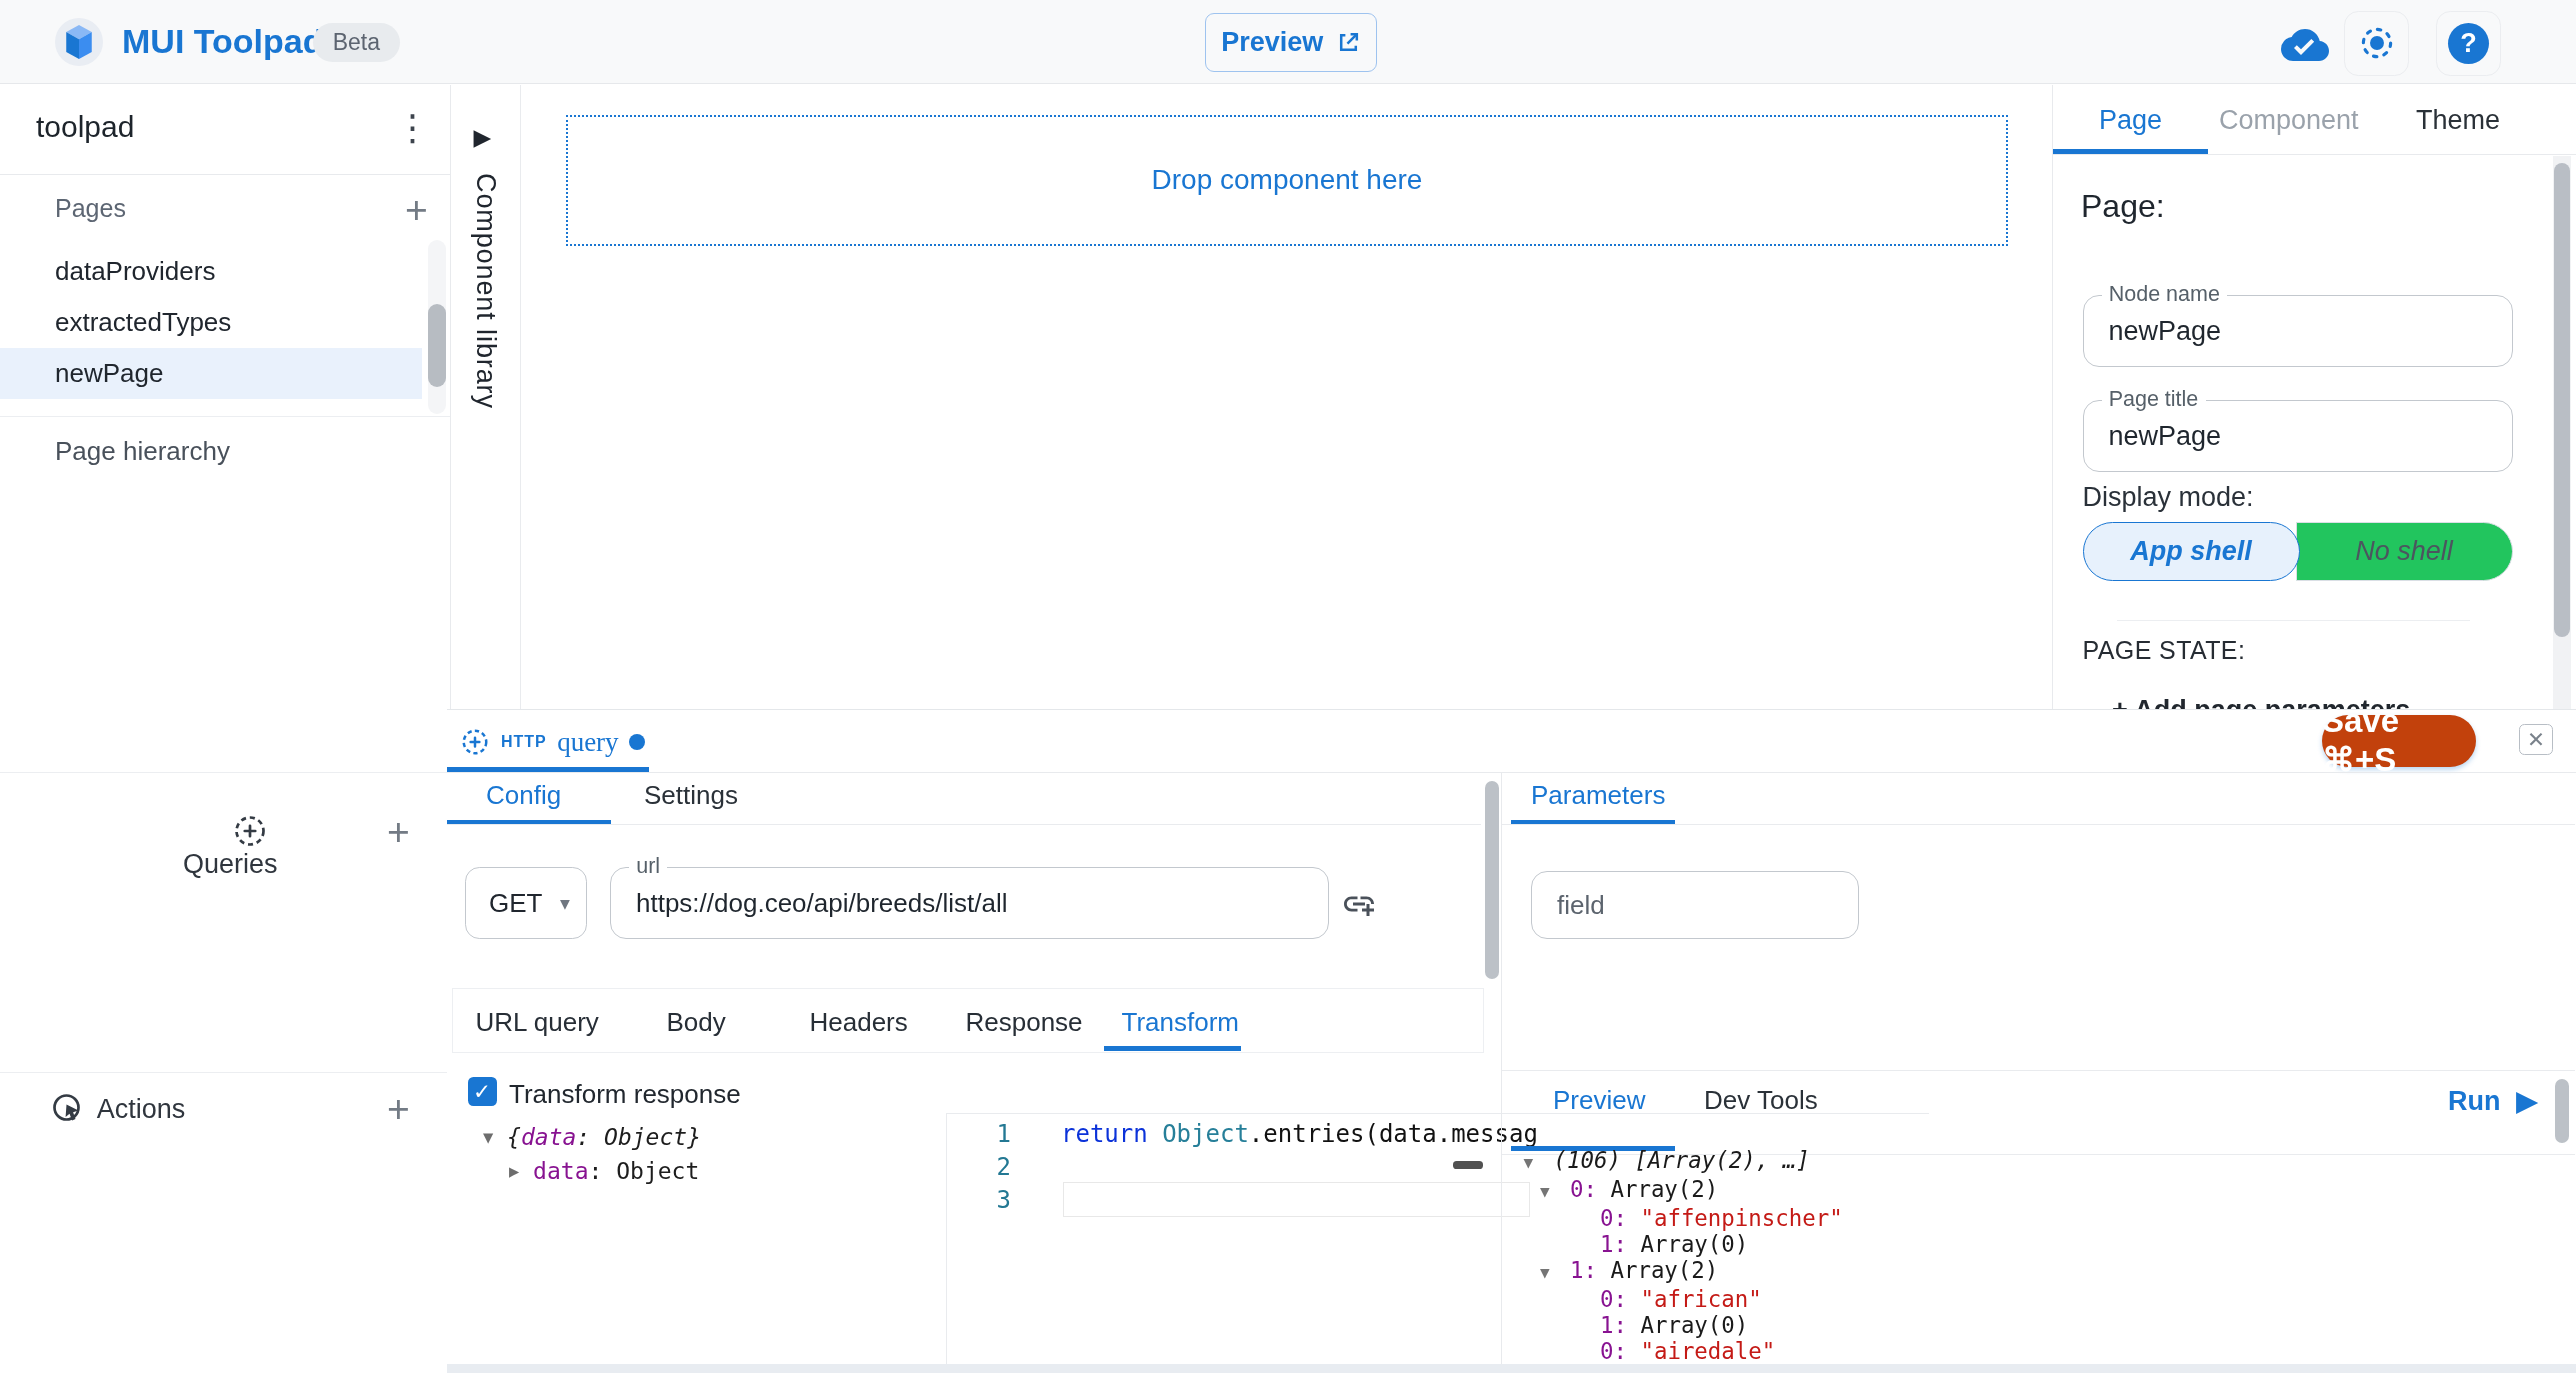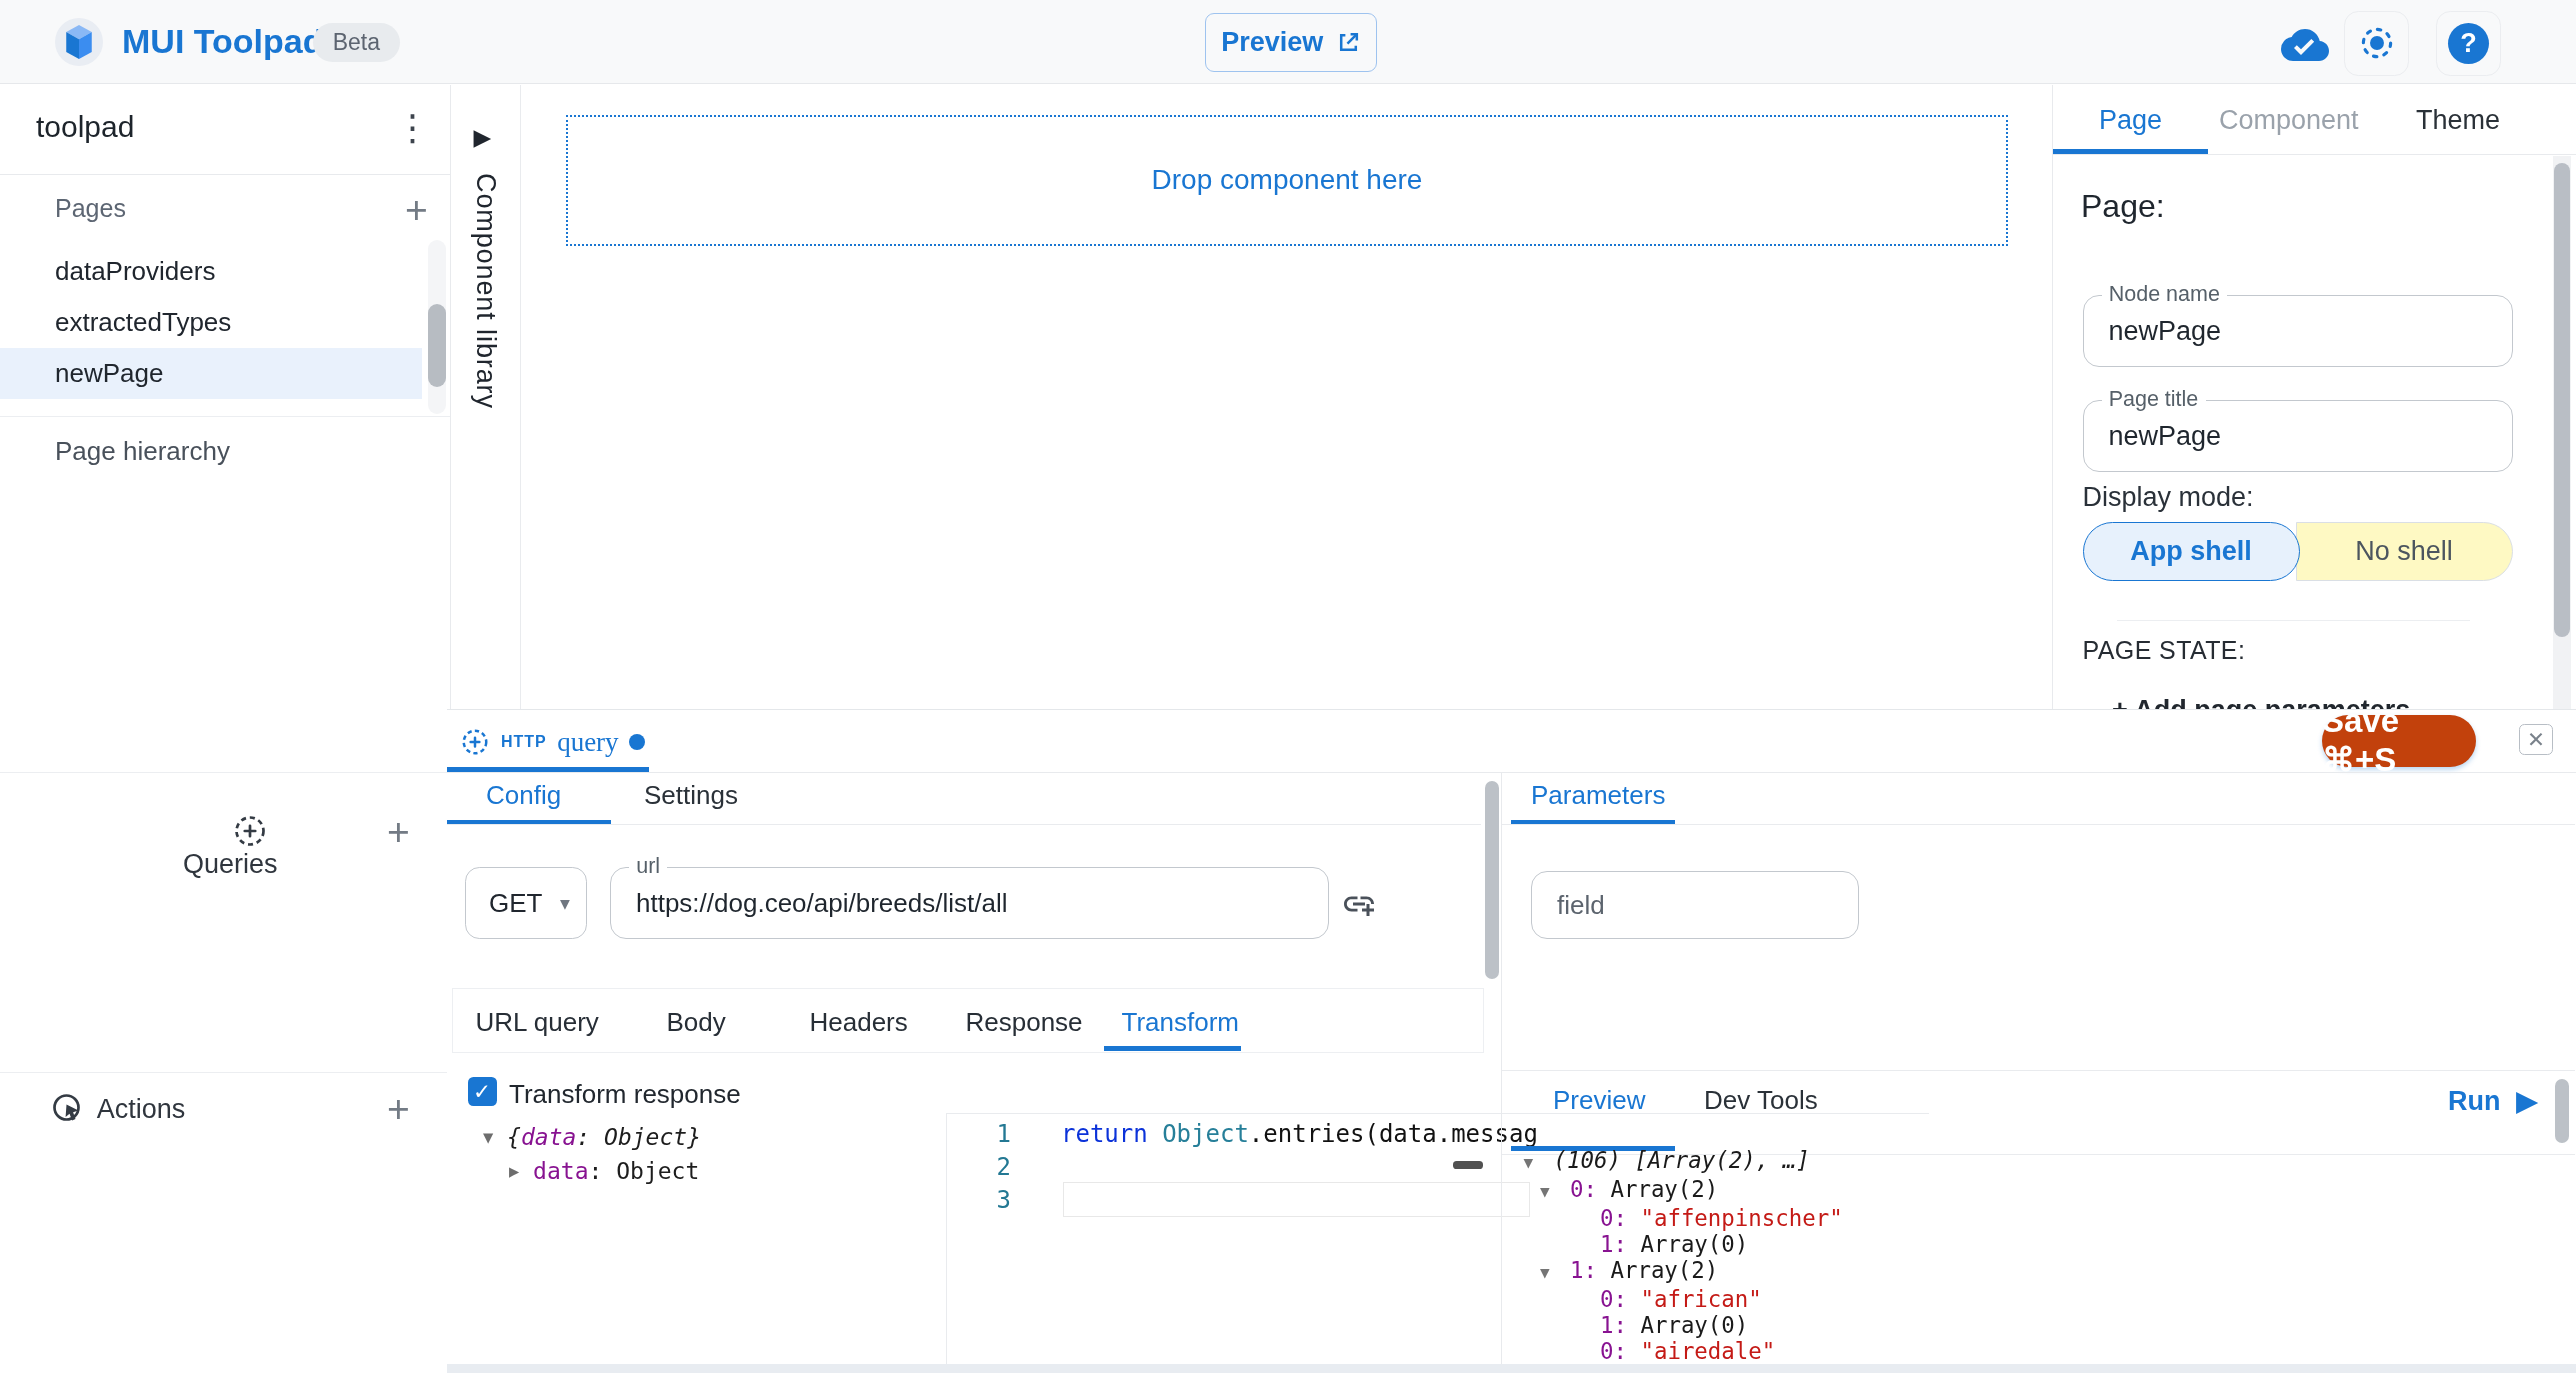--- a/index.html
+++ b/index.html
@@ -52,7 +52,7 @@
   .field-label{position:absolute;top:-14.3px;left:18px;background:#fff;padding:0 7.2px;font-size:21.5px;color:#566069;}
   .field-value{position:absolute;left:25px;top:0;height:70px;display:flex;align-items:center;font-size:27px;color:#1f262e;}
   #display-mode-label{left:29.5px;top:397px;font-size:27px;color:#2a3139;}
-  #shell-toggle{left:29.5px;top:437px;width:430px;height:61px;}
+  #shell-toggle{left:29.5px;top:437px;width:430px;height:61px;font-style:italic;}
   .toggle-half{position:absolute;top:0;width:215px;height:57px;display:flex;align-items:center;justify-content:center;font-size:27px;box-sizing:content-box;cursor:pointer;}
   #toggle-app{left:0;border:1.8px solid #1976d2;border-radius:30px;background:#e7f1fc;color:#1976d2;font-weight:600;z-index:2;}
   #toggle-no{left:213px;border:1.8px solid #dadfe5;border-radius:0 30px 30px 0;background:#fef9c3;color:#4c555f;}

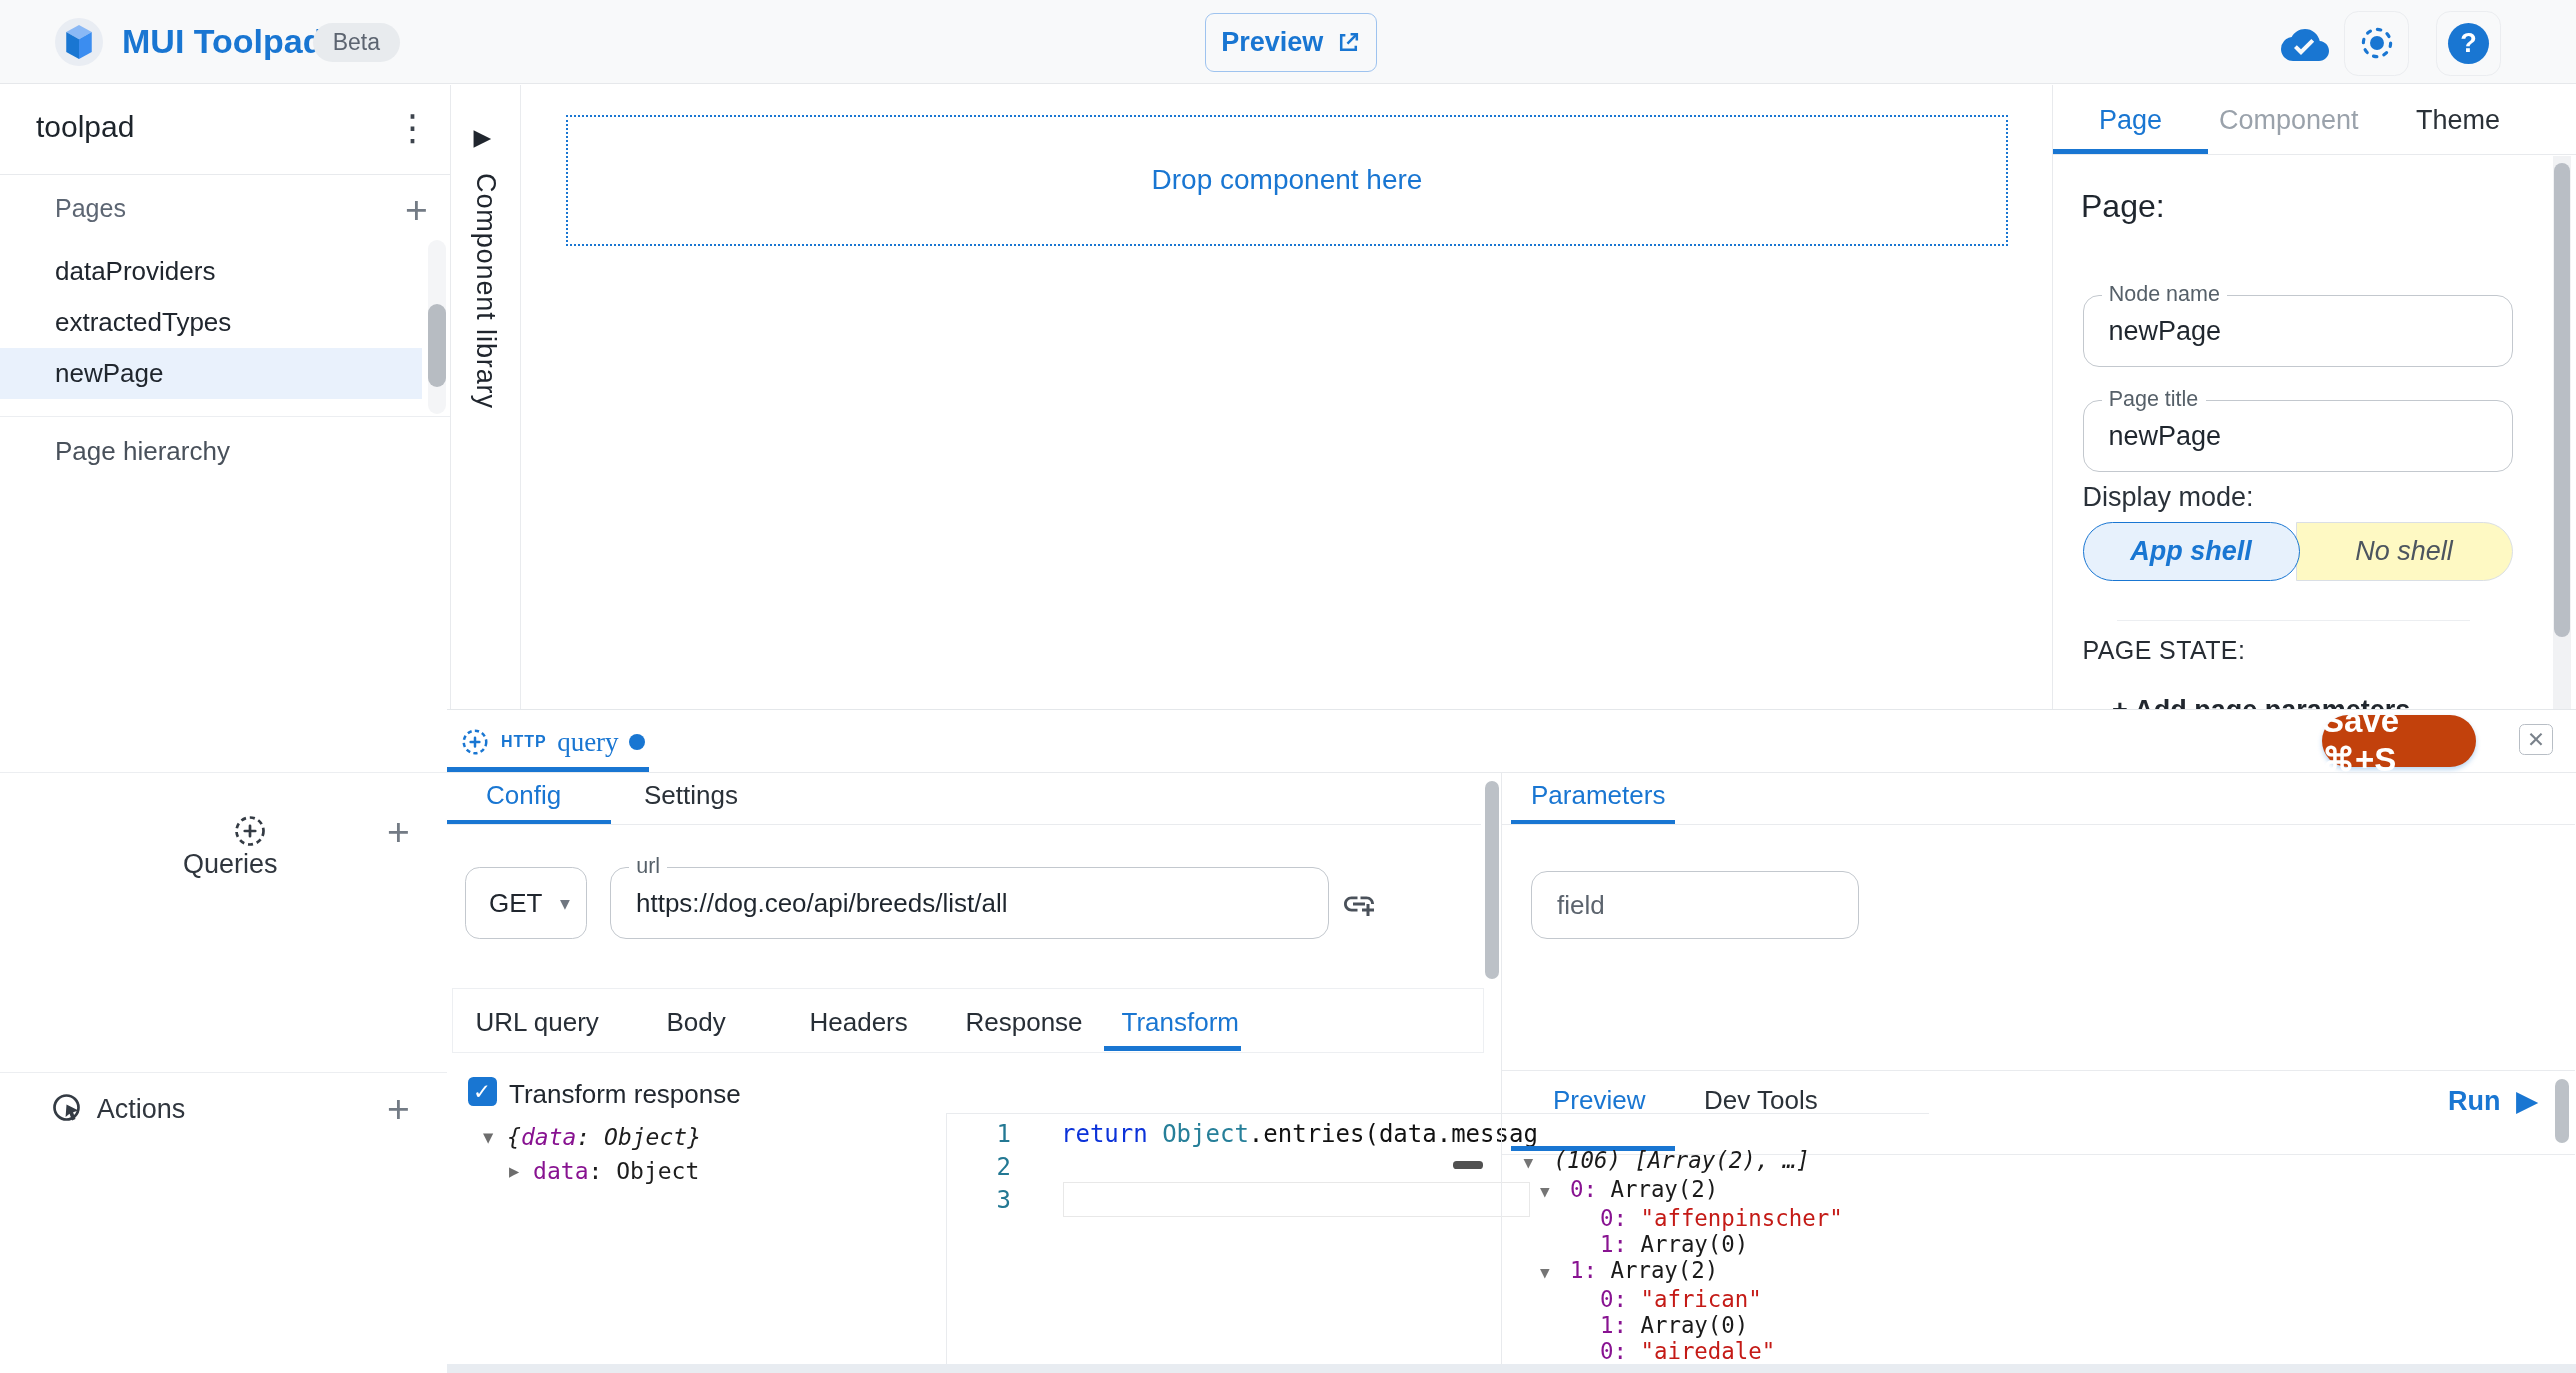--- a/index.html
+++ b/index.html
@@ -55,7 +55,7 @@
   #shell-toggle{left:29.5px;top:437px;width:430px;height:61px;font-style:italic;}
   .toggle-half{position:absolute;top:0;width:215px;height:57px;display:flex;align-items:center;justify-content:center;font-size:27px;box-sizing:content-box;cursor:pointer;}
   #toggle-app{left:0;border:1.8px solid #1976d2;border-radius:30px;background:#e7f1fc;color:#1976d2;font-weight:600;z-index:2;}
-  #toggle-no{left:213px;border:1.8px solid #dadfe5;border-radius:0 30px 30px 0;background:#fef9c3;color:#4c555f;}
+  #toggle-no{left:213px;border:1.8px solid #dadfe5;border-radius:0 30px 30px 0;background:#22c55e;color:#4c555f;}
   #insp-divider{left:64px;top:535px;width:353px;height:0;border-top:1.8px solid #eceef1;}
   #page-state-label{left:29.5px;top:551px;font-size:25px;color:#262c33;letter-spacing:0.4px;}
   #add-params{left:59px;top:610px;font-size:27px;font-weight:bold;color:#21272e;}

